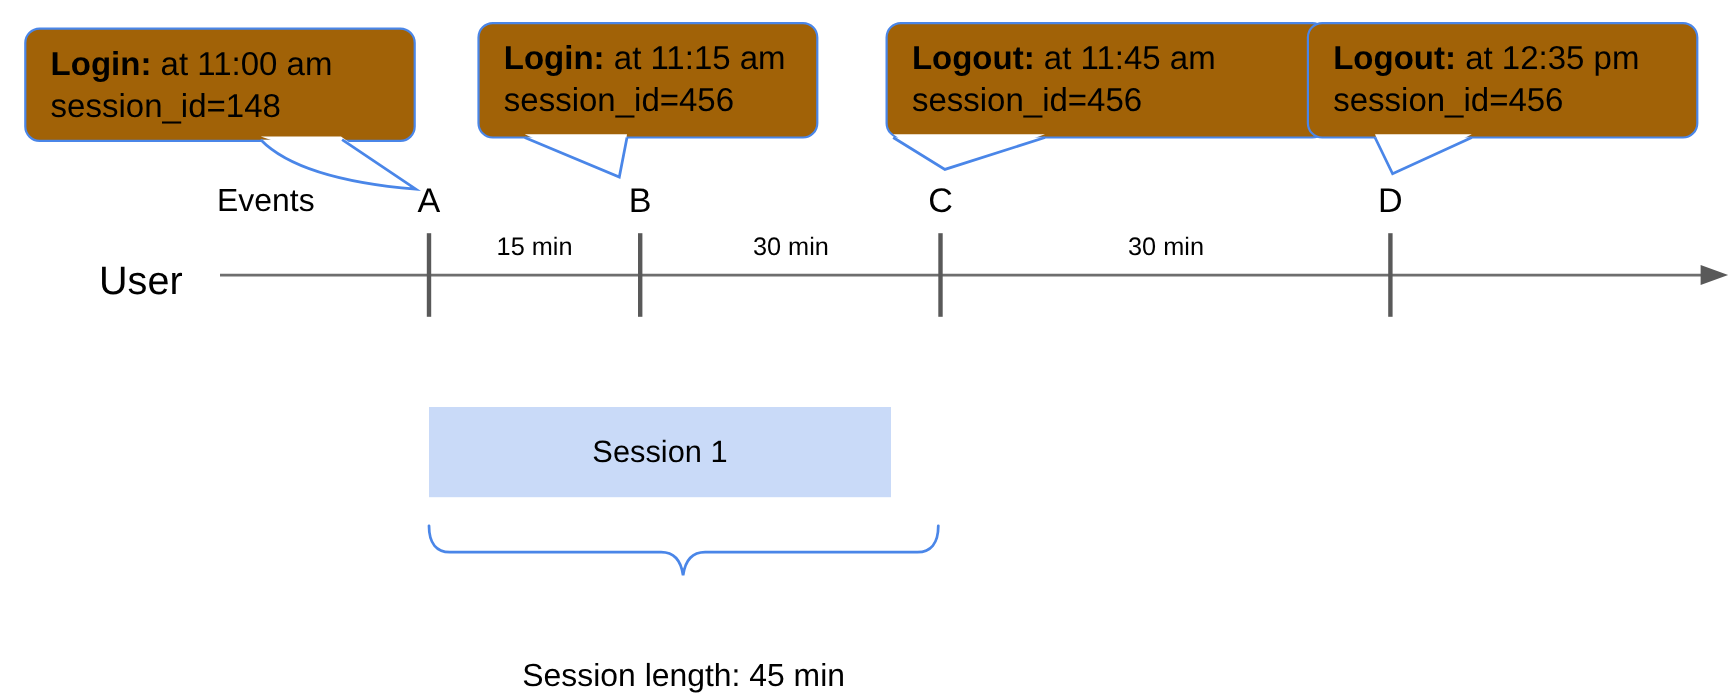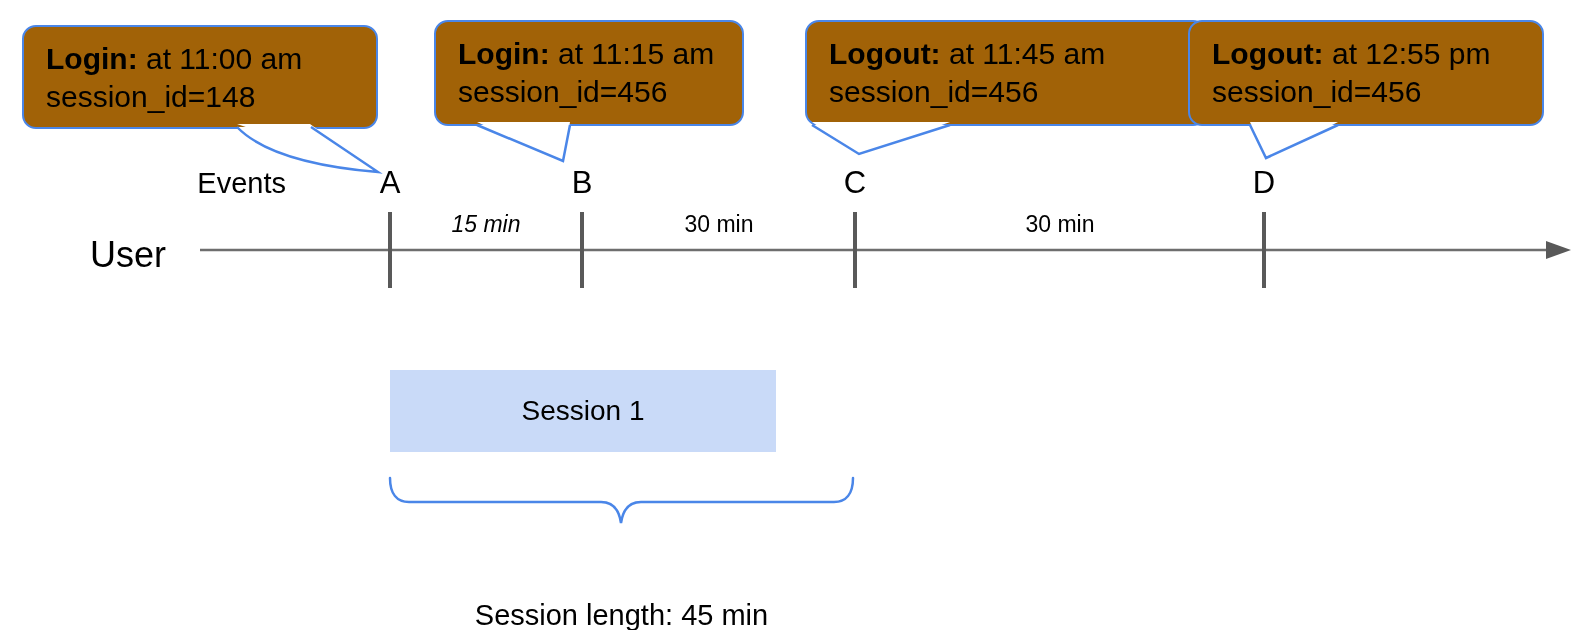--- a/index.html
+++ b/index.html
@@ -63,7 +63,7 @@
   </div>
 
   <div class="bubble" style="left:1188px;top:20px;width:356px;height:106px;">
-    <div><b>Logout:</b><span> at 12:55 pm</span></div>
+    <div><b>Logout:</b><span> at 12:35 pm</span></div>
     <div>session_id=456</div>
   </div>
 

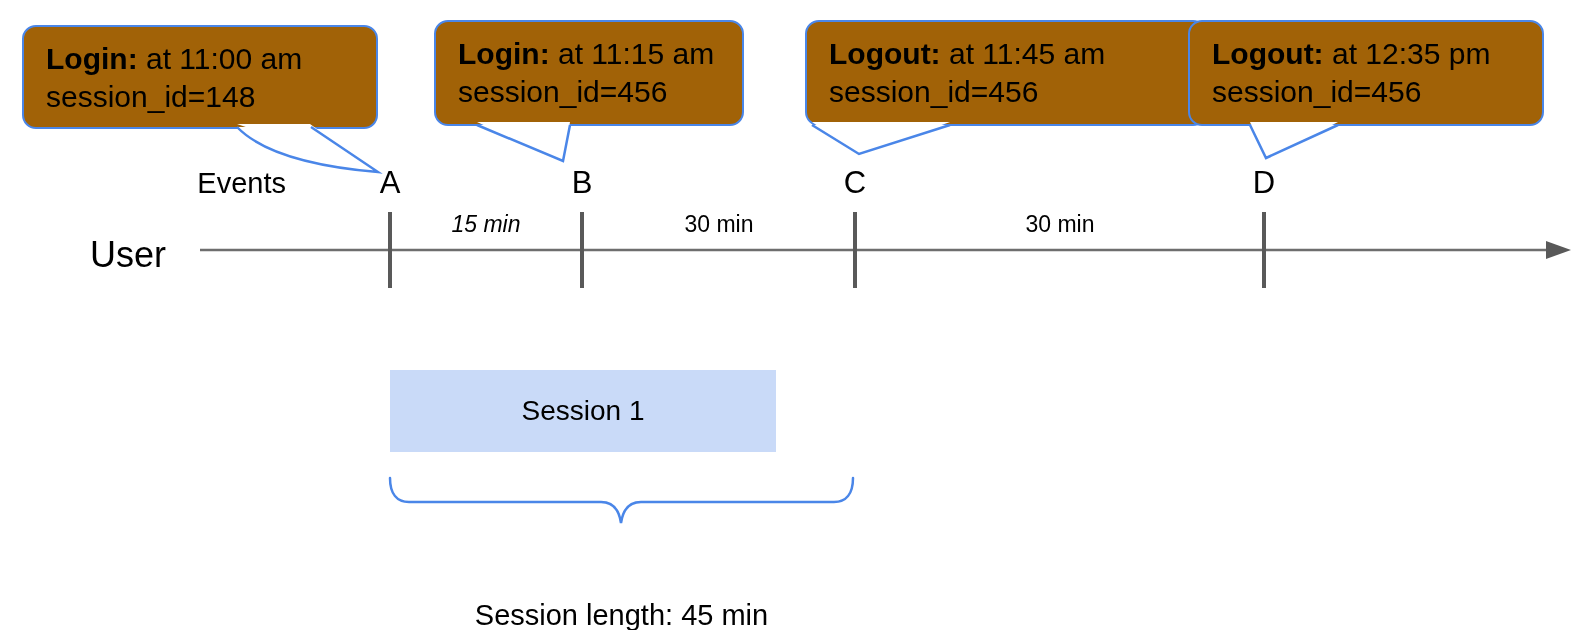--- a/index.html
+++ b/index.html
@@ -108,7 +108,7 @@
   <div class="lbl mark" style="left:833px;top:165px;">C</div>
   <div class="lbl mark" style="left:1242px;top:165px;">D</div>
 
-  <div class="lbl interval" style="left:426px;top:211px;font-style:italic;">15 min</div>
+  <div class="lbl interval" style="left:426px;top:211px;">15 min</div>
   <div class="lbl interval" style="left:659px;top:211px;">30 min</div>
   <div class="lbl interval" style="left:1000px;top:211px;">30 min</div>
 

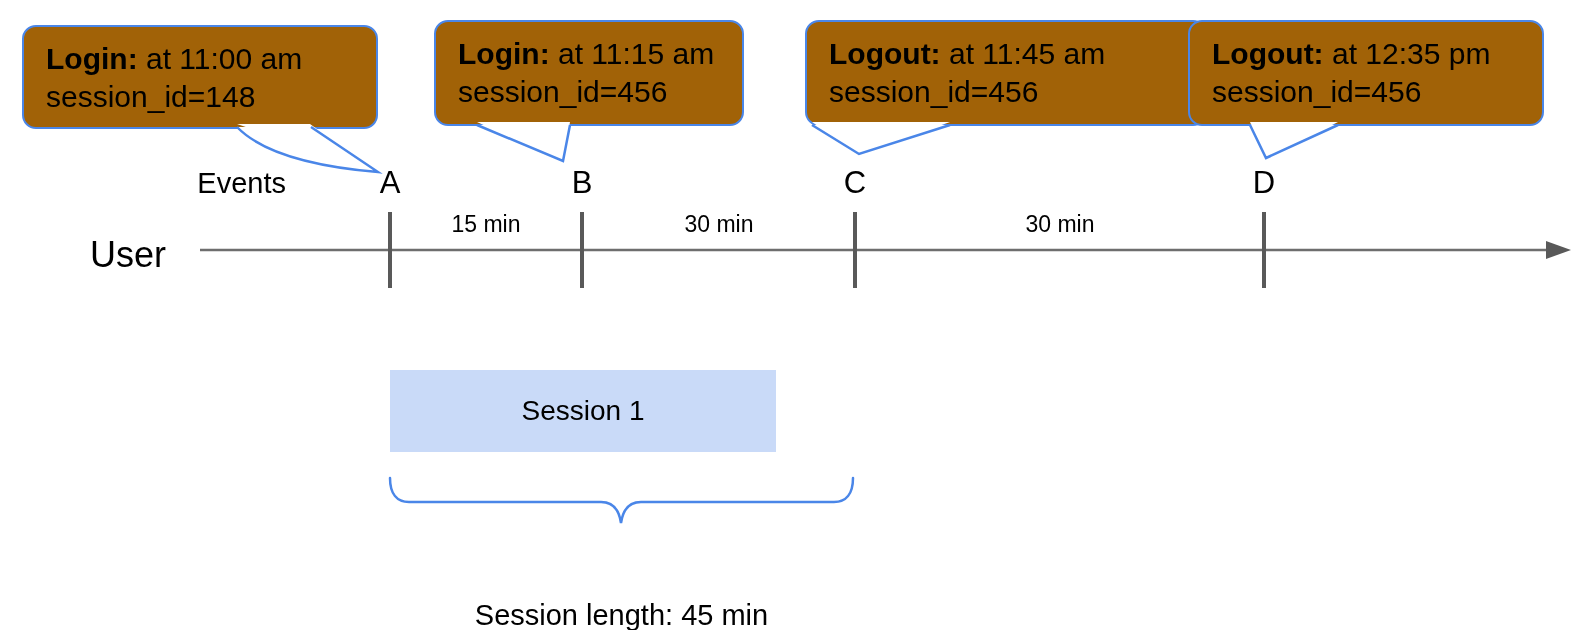--- a/index.html
+++ b/index.html
@@ -67,7 +67,7 @@
     <div>session_id=456</div>
   </div>
 
-  <div class="session-box" style="left:390px;top:370px;width:386px;height:82px;">
+  <div class="session-box" style="left:390px;top:370px;width:420px;height:82px;">
     <span>Session 1</span>
   </div>
 

